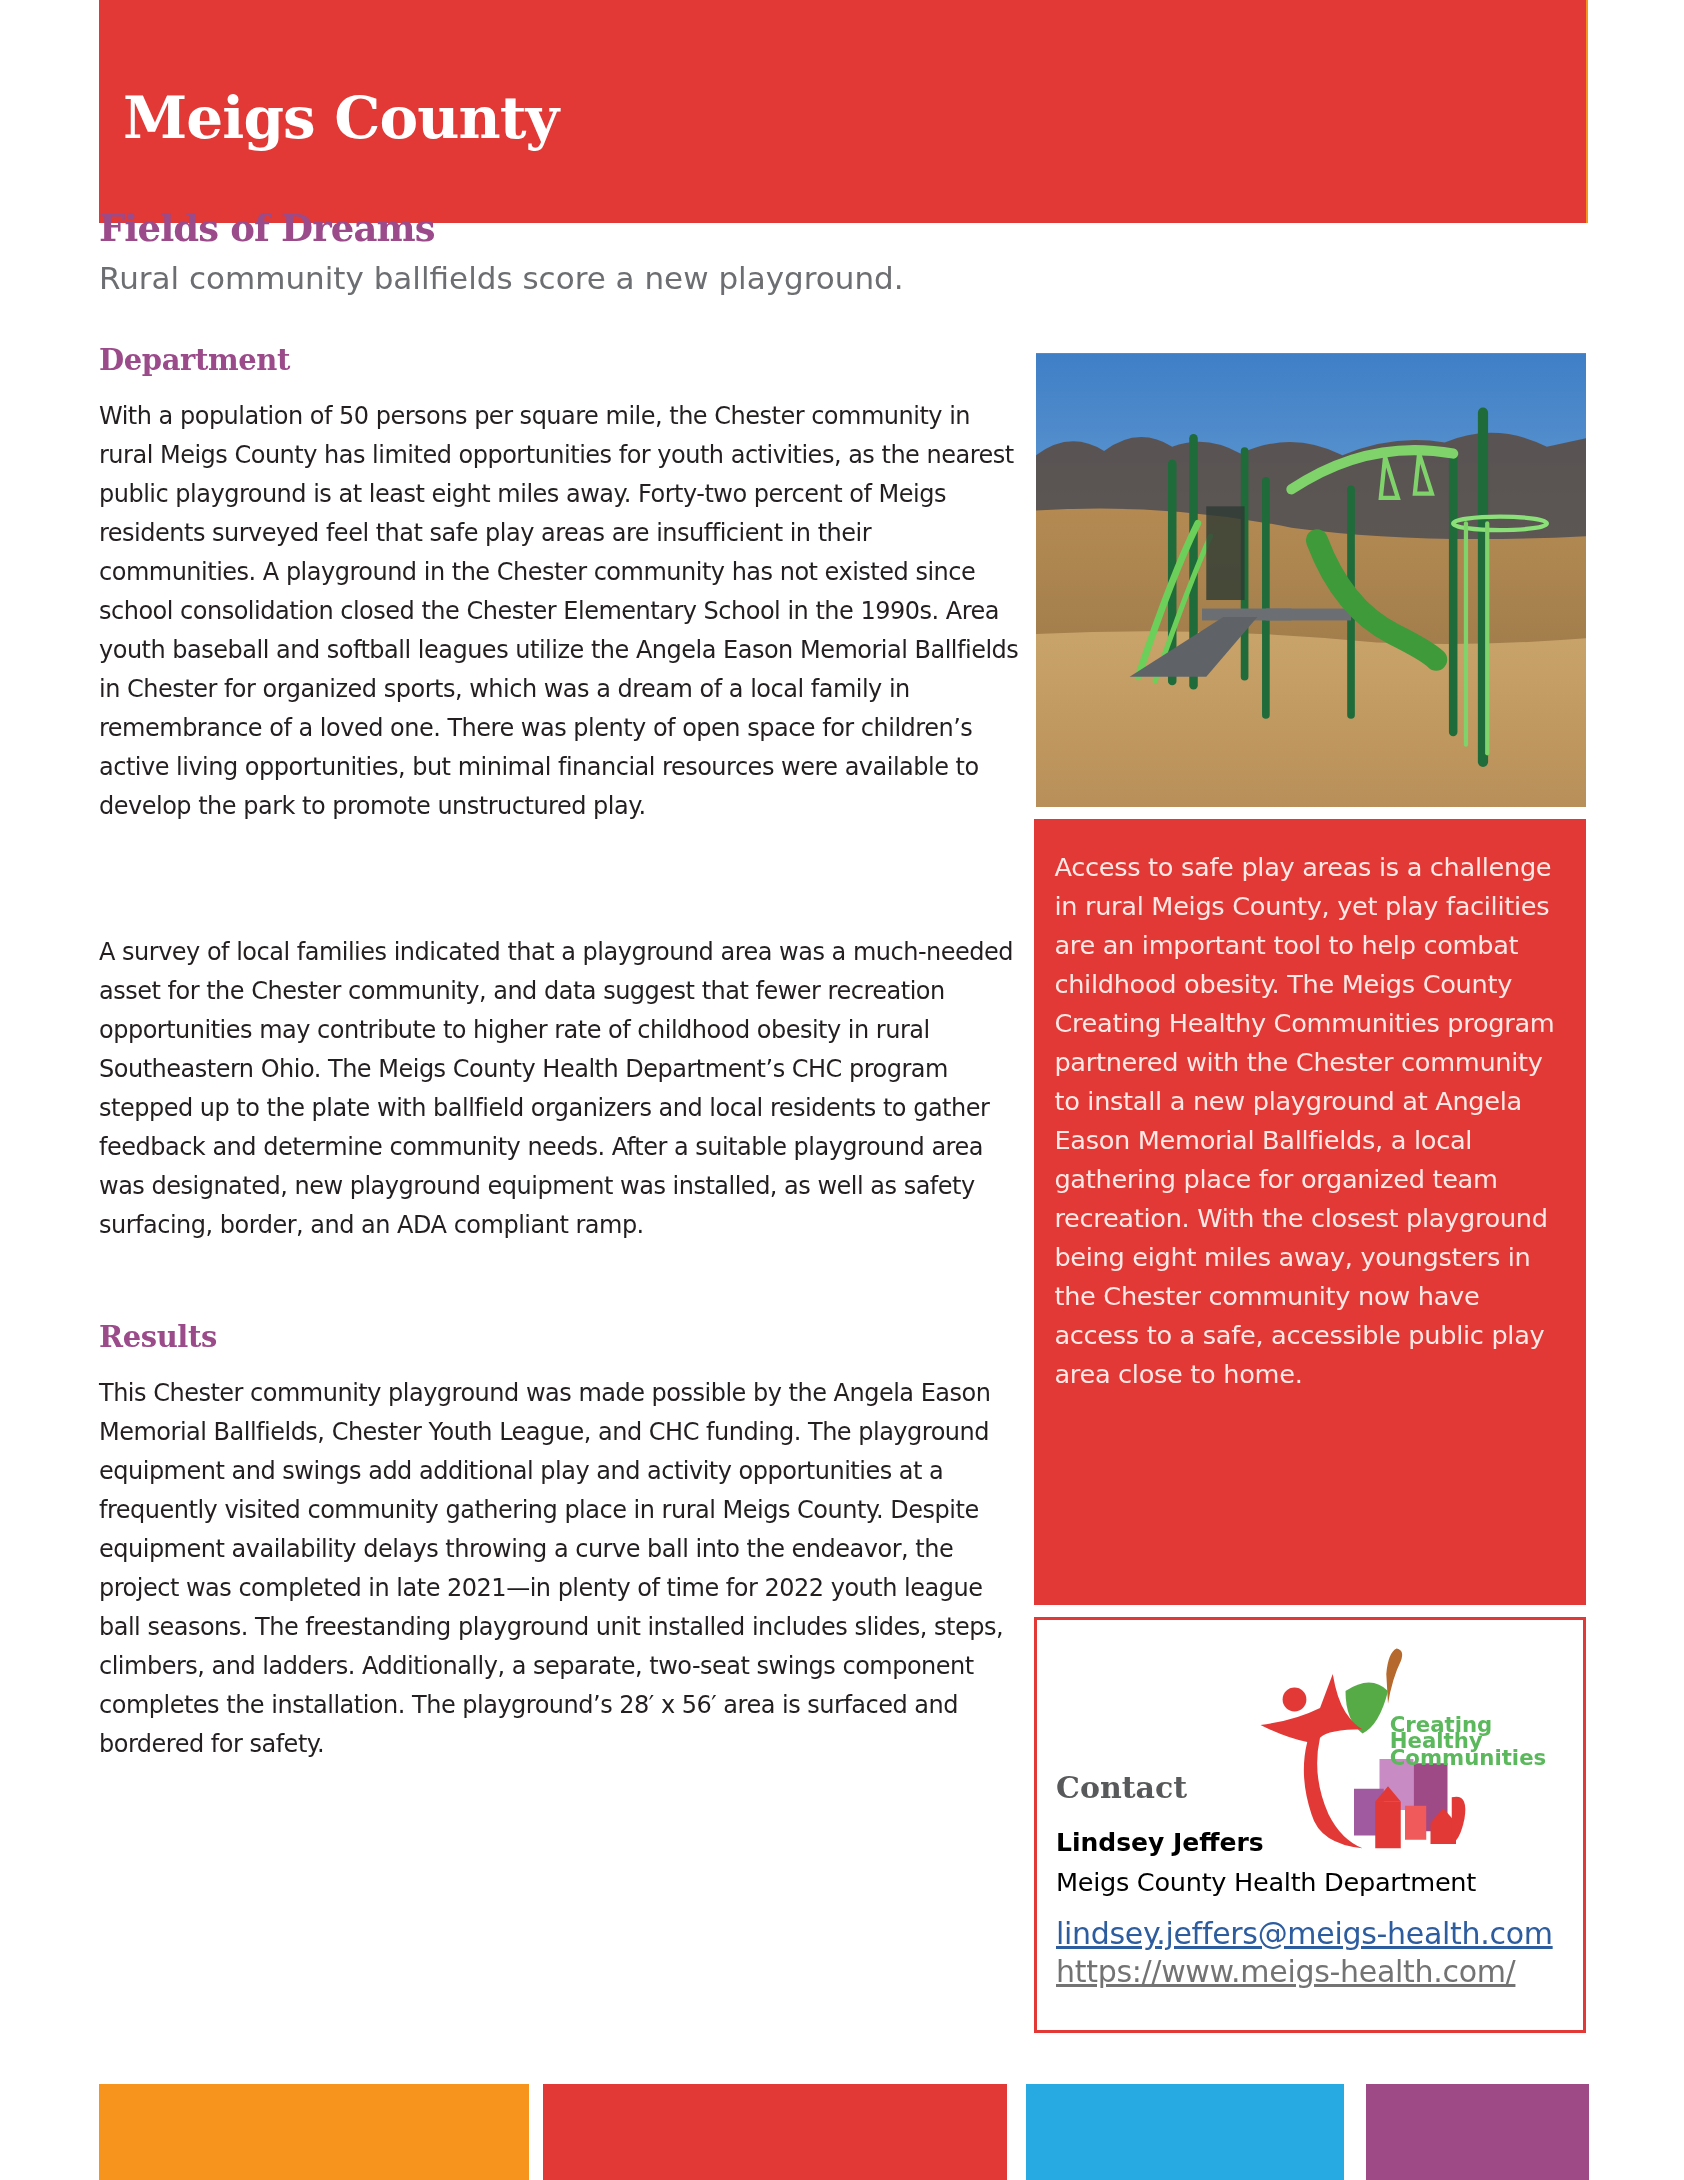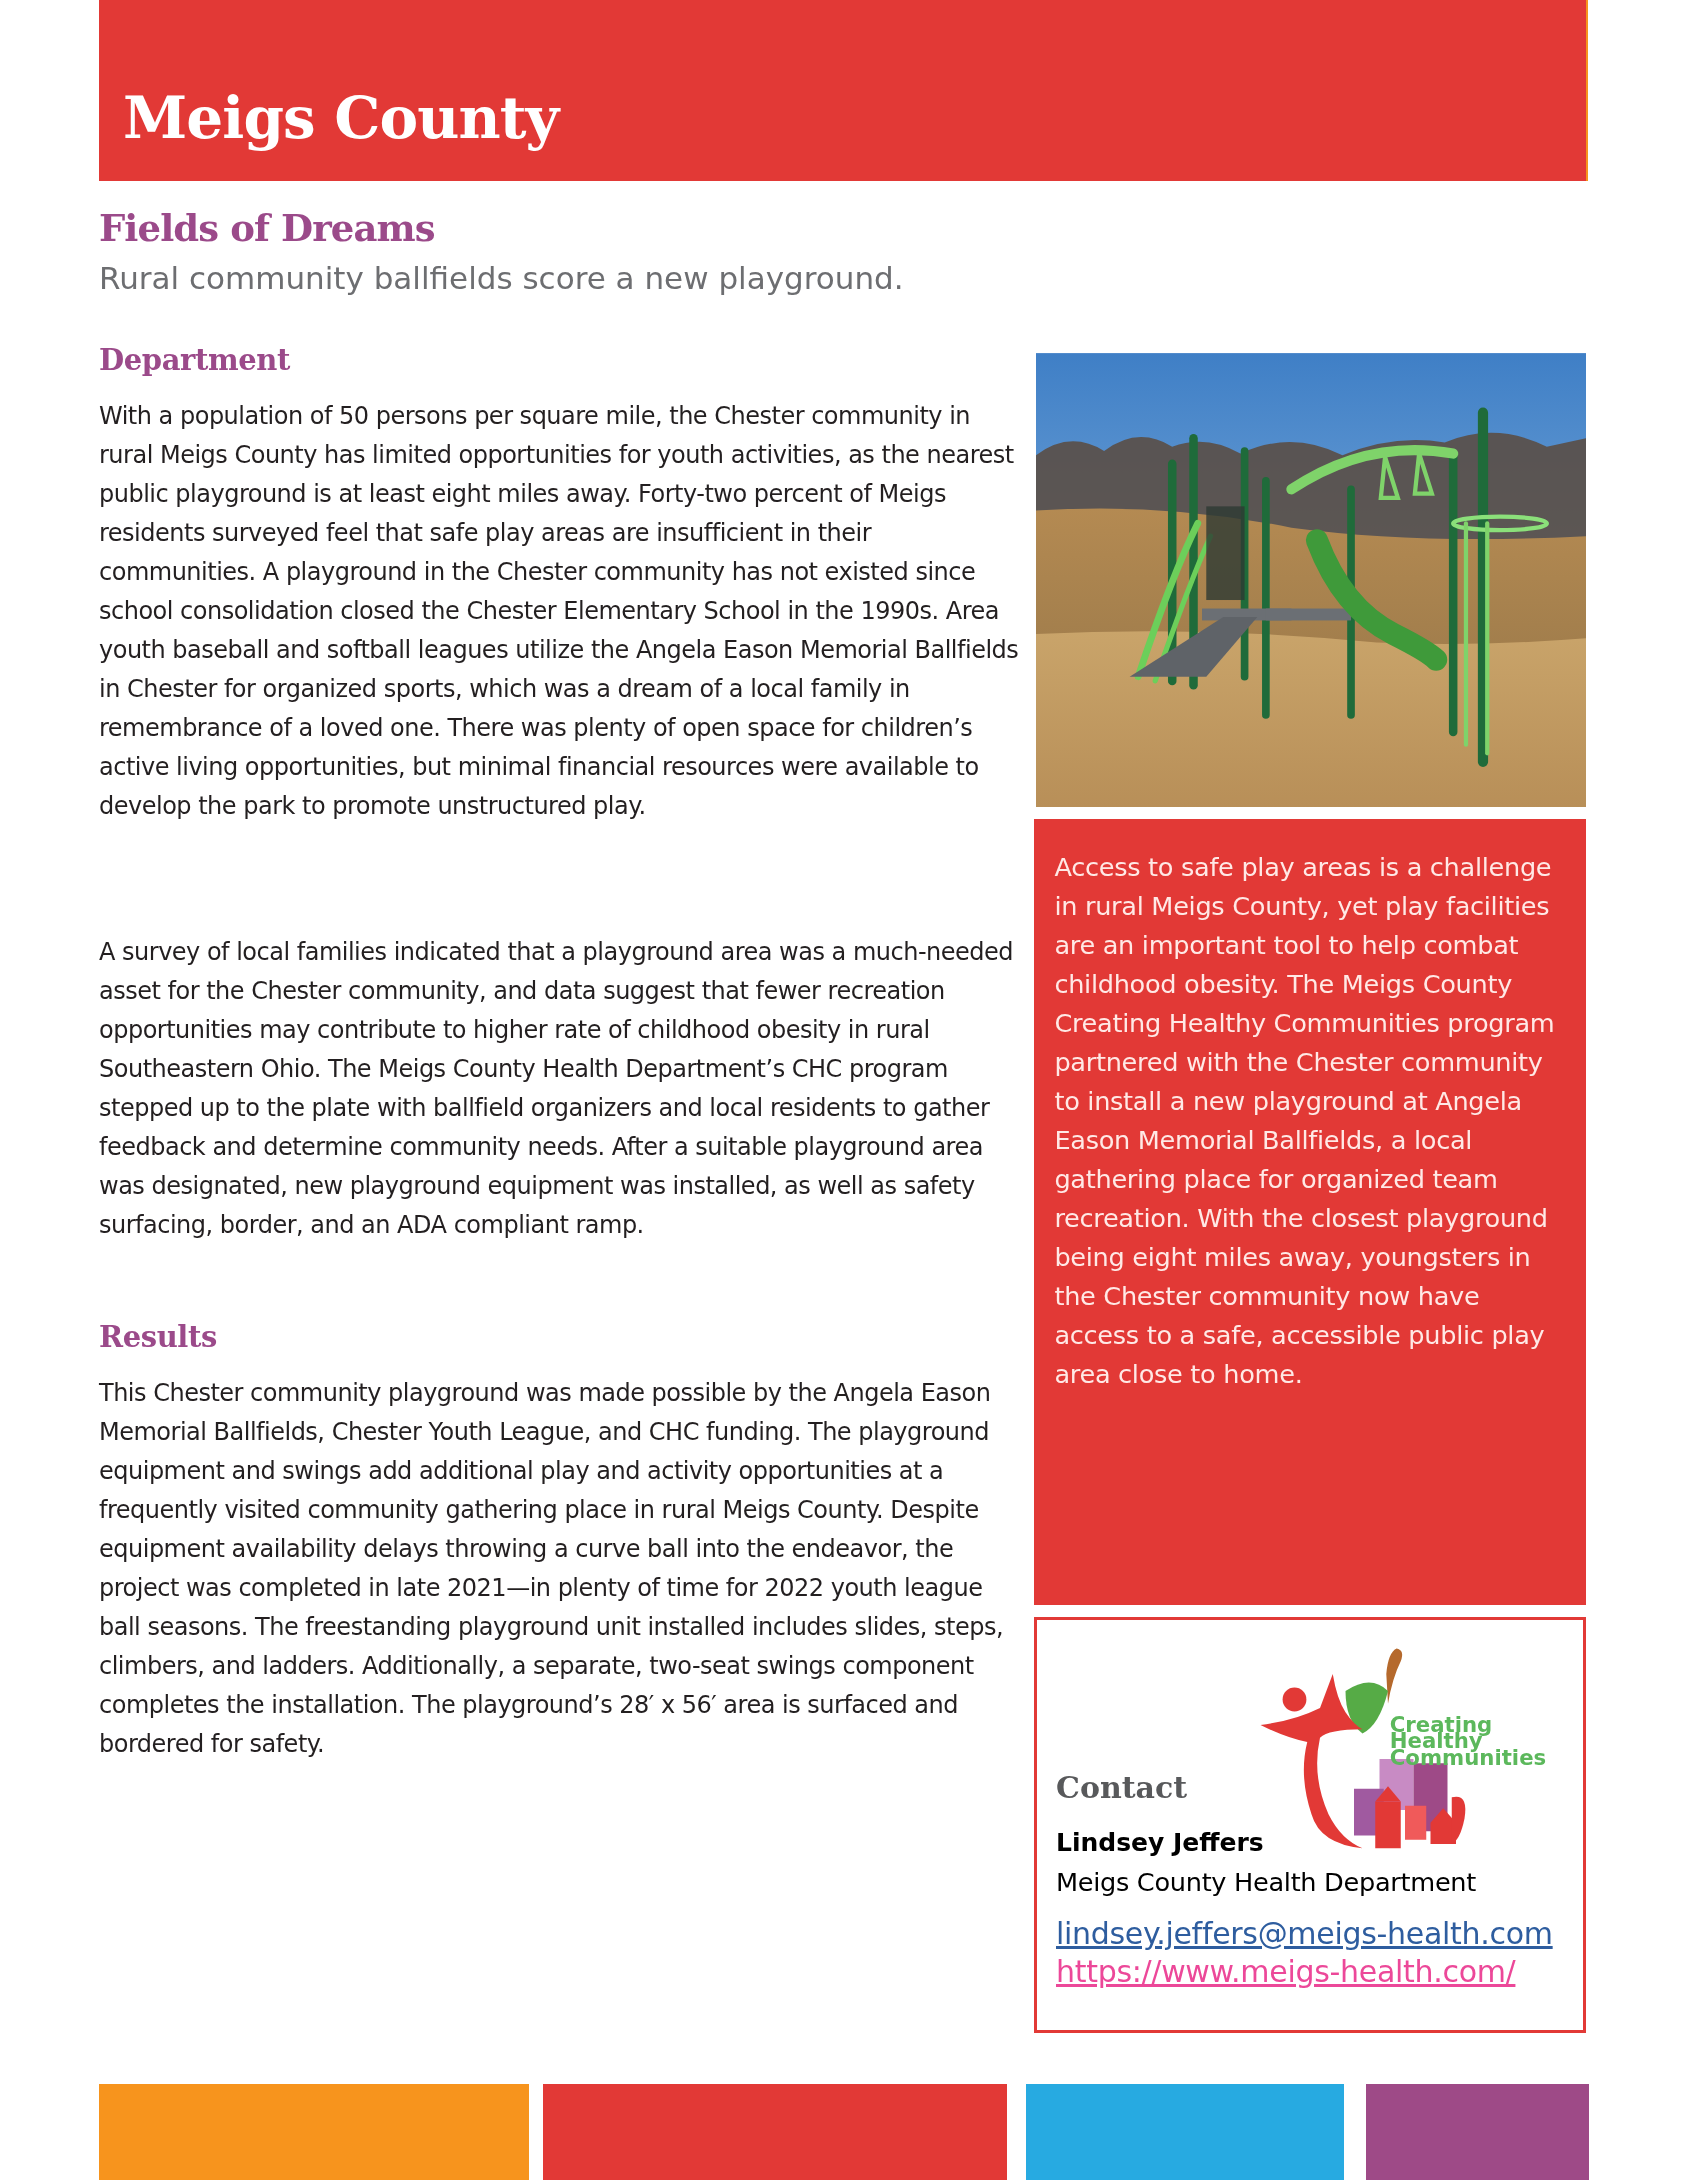--- a/index.html
+++ b/index.html
@@ -12,7 +12,7 @@
   .serif-slab { font-family: "DejaVu Serif", "Liberation Serif", serif; font-weight: bold; }
 
   #header-bar {
-    position: absolute; left: 99px; top: 0; width: 1487px; height: 181px;
+    position: absolute; left: 99px; top: 0; width: 1487px; height: 223px;
     background: #e23936; border-right: 2.6px solid #f7941d;
   }
   #county-title {

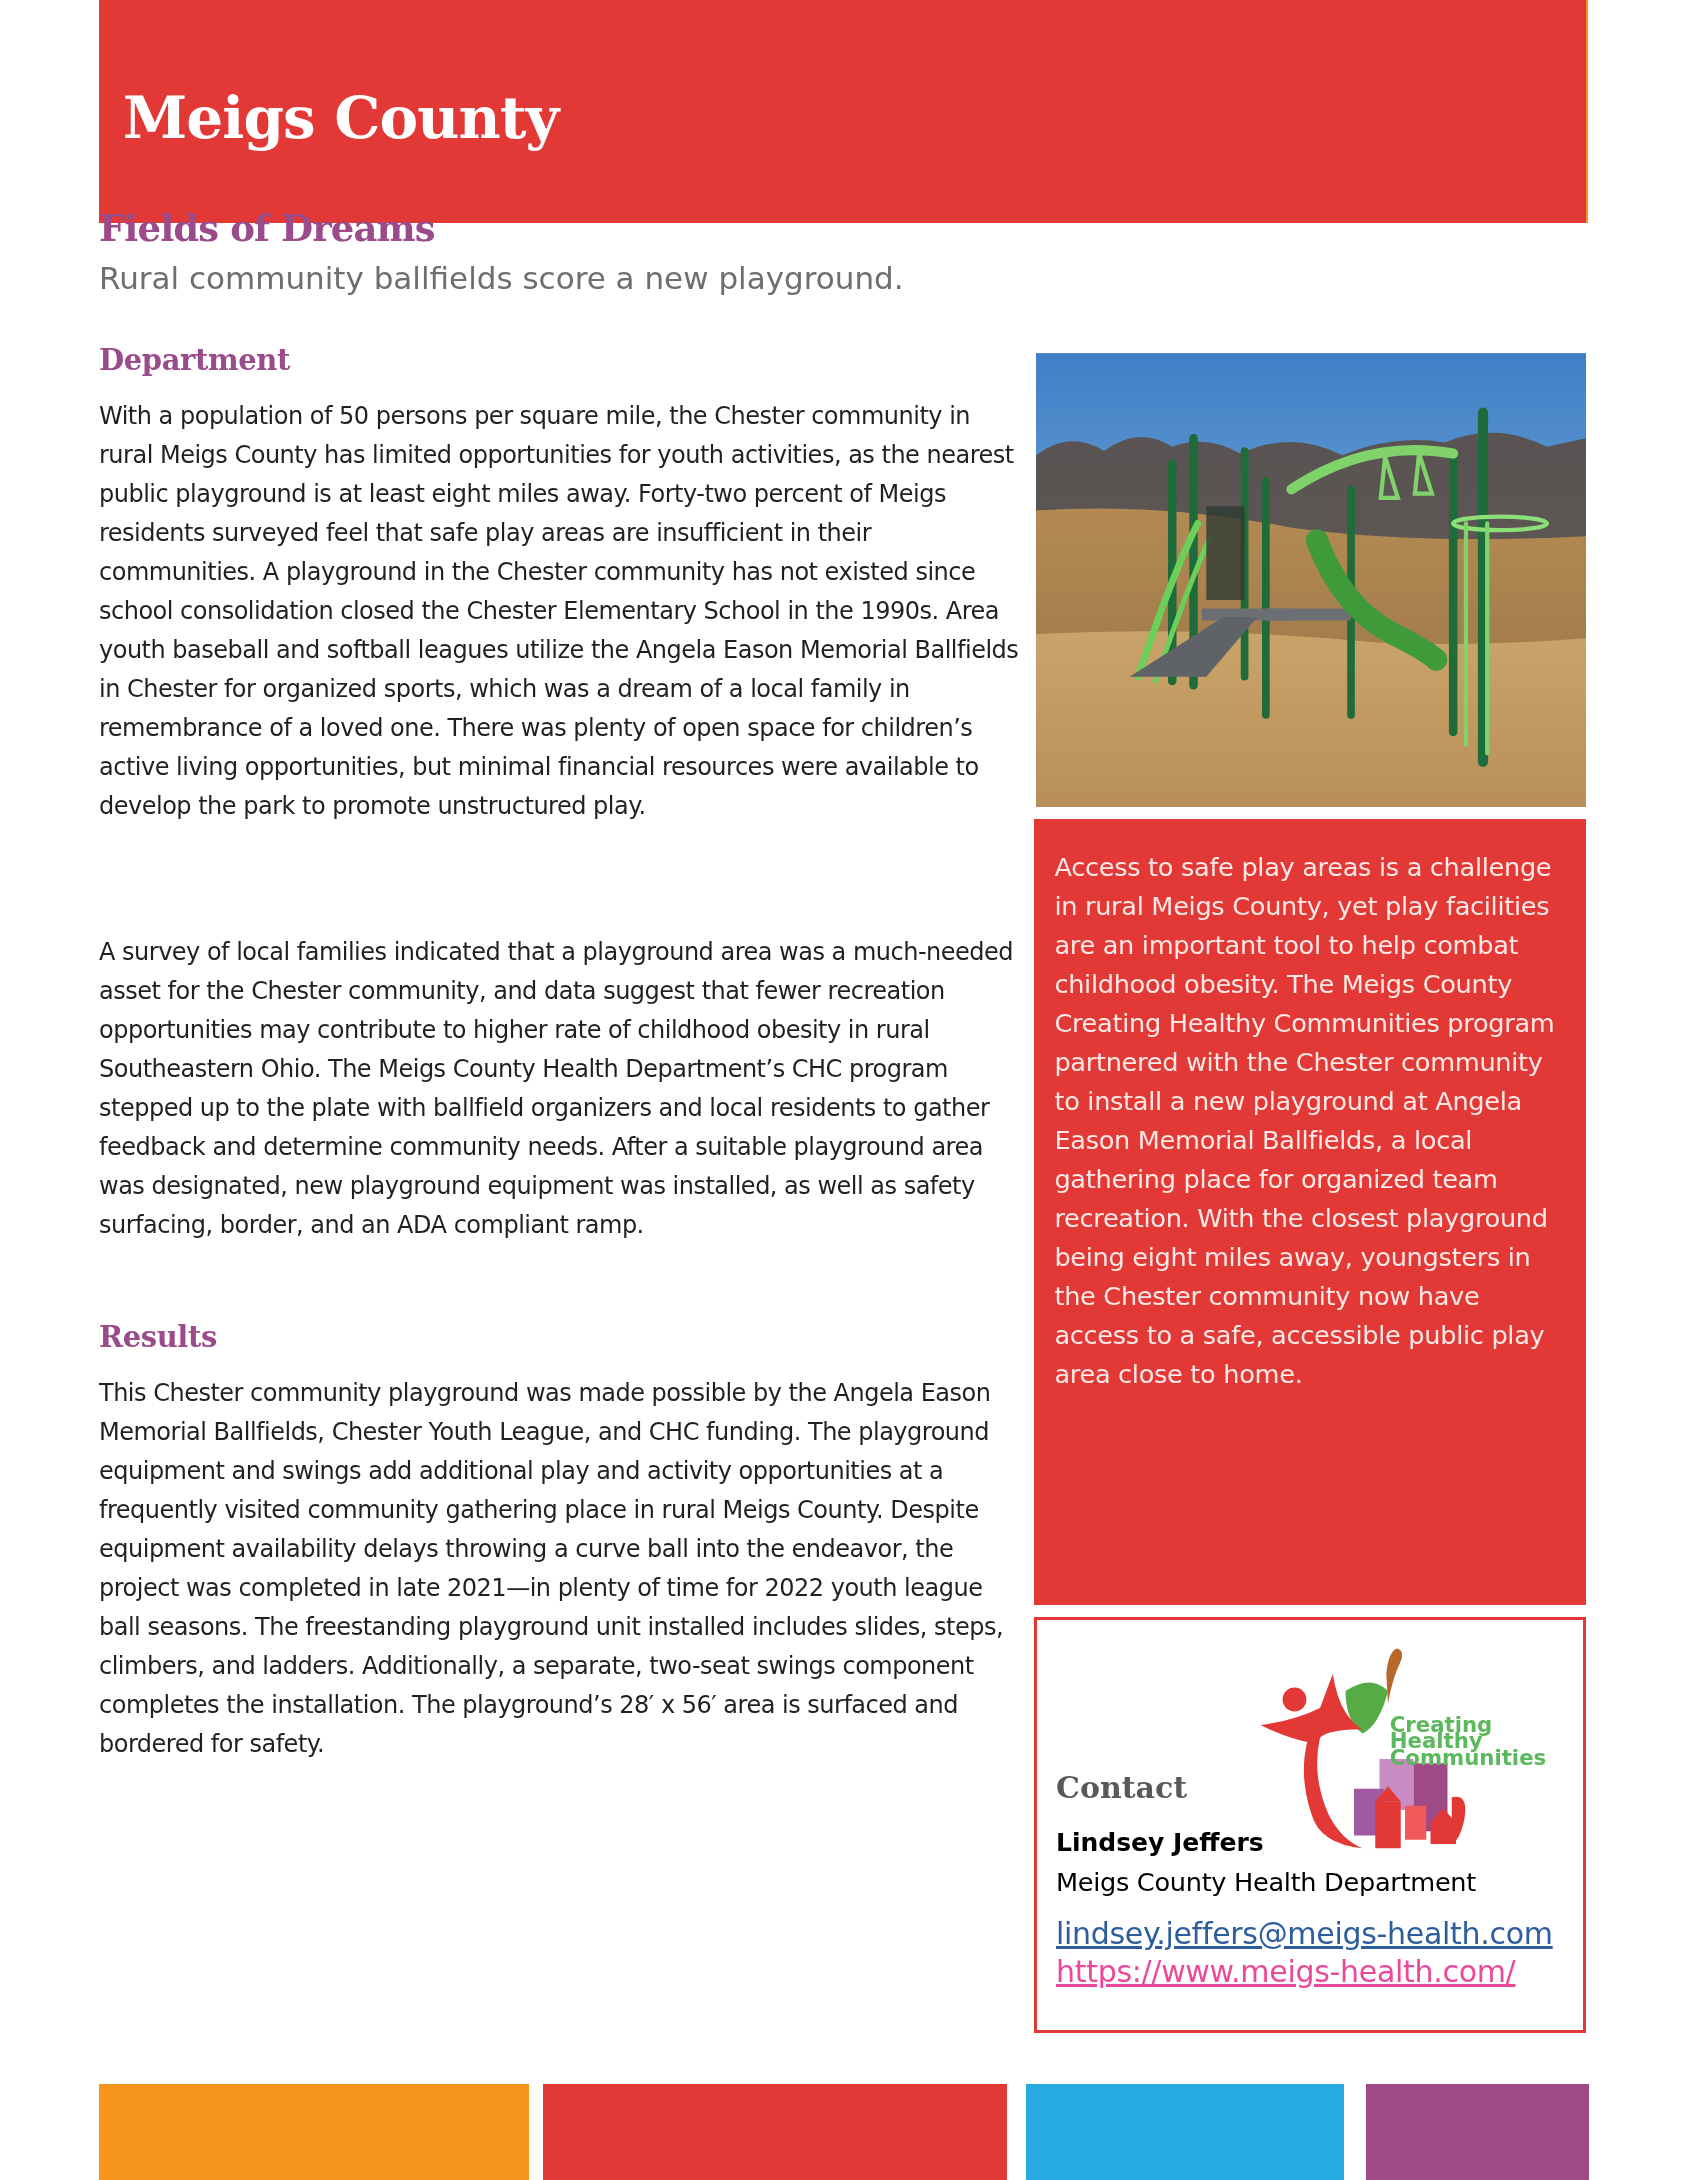--- a/index.html
+++ b/index.html
@@ -184,7 +184,7 @@
   <p id="contact-name">Lindsey Jeffers</p>
   <p id="contact-org">Meigs County Health Department</p>
   <a id="contact-email" class="contact-link" style="color: rgb(46, 93, 159);">lindsey.jeffers@meigs-health.com</a>
-  <a id="contact-website" class="contact-link" style="color: #ec4899;">https://www.meigs-health.com/</a>
+  <a id="contact-website" class="contact-link" style="color: #737373;">https://www.meigs-health.com/</a>
 </aside>
 
 <div id="footer-bar-orange" class="footer-bar" style="background: rgb(247, 148, 29);"></div>

